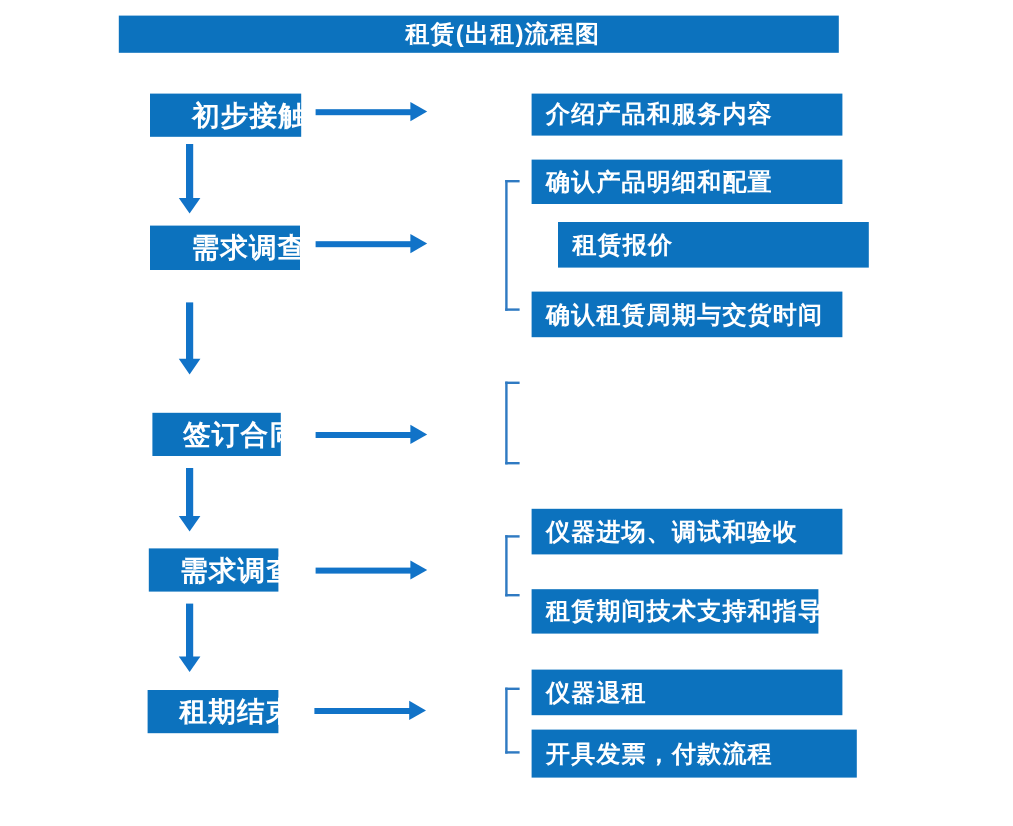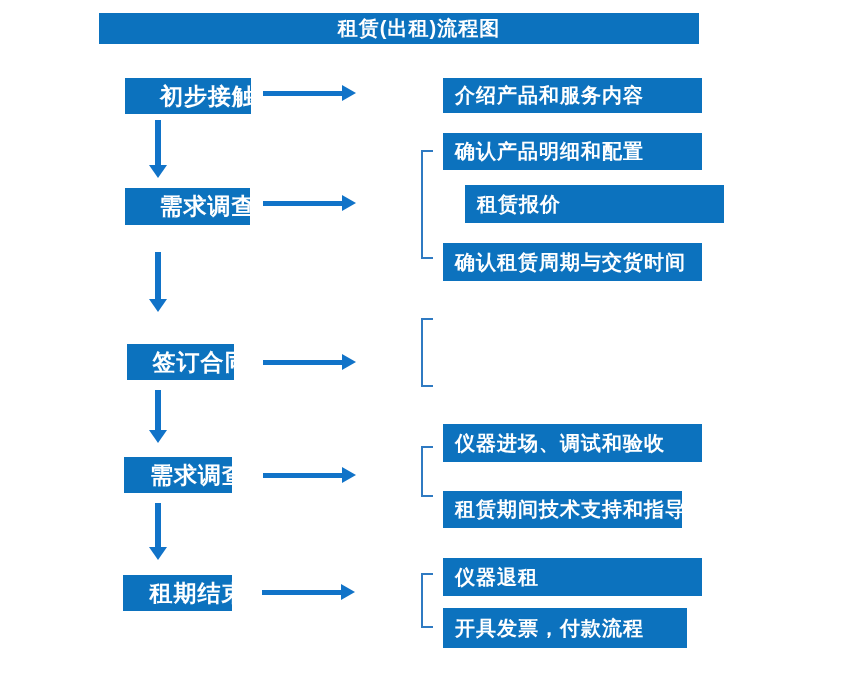--- a/index.html
+++ b/index.html
@@ -171,7 +171,7 @@
   <div class="box detail" style="left:443px; top:491px; width:239px; height:37px;">租赁期间技术支持和指导</div>
 
   <div class="box detail" style="left:443px; top:558px; width:259px; height:38px;">仪器退租</div>
-  <div class="box detail" style="left:443px; top:608px; width:244px; height:40px;">开具发票，付款流程</div>
+  <div class="box detail" style="left:443px; top:608px; width:271px; height:40px;">开具发票，付款流程</div>
 
 </div>
 

